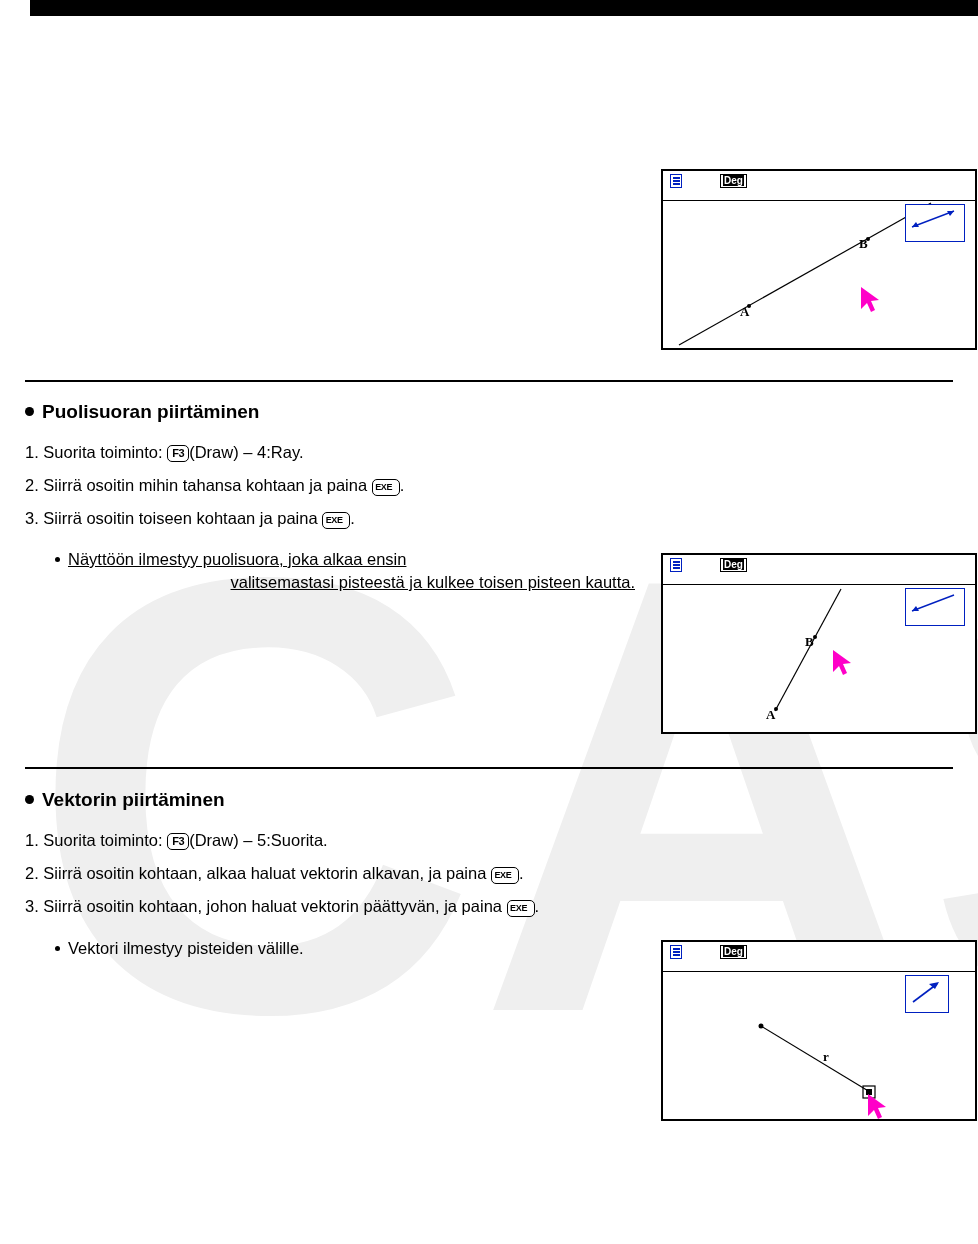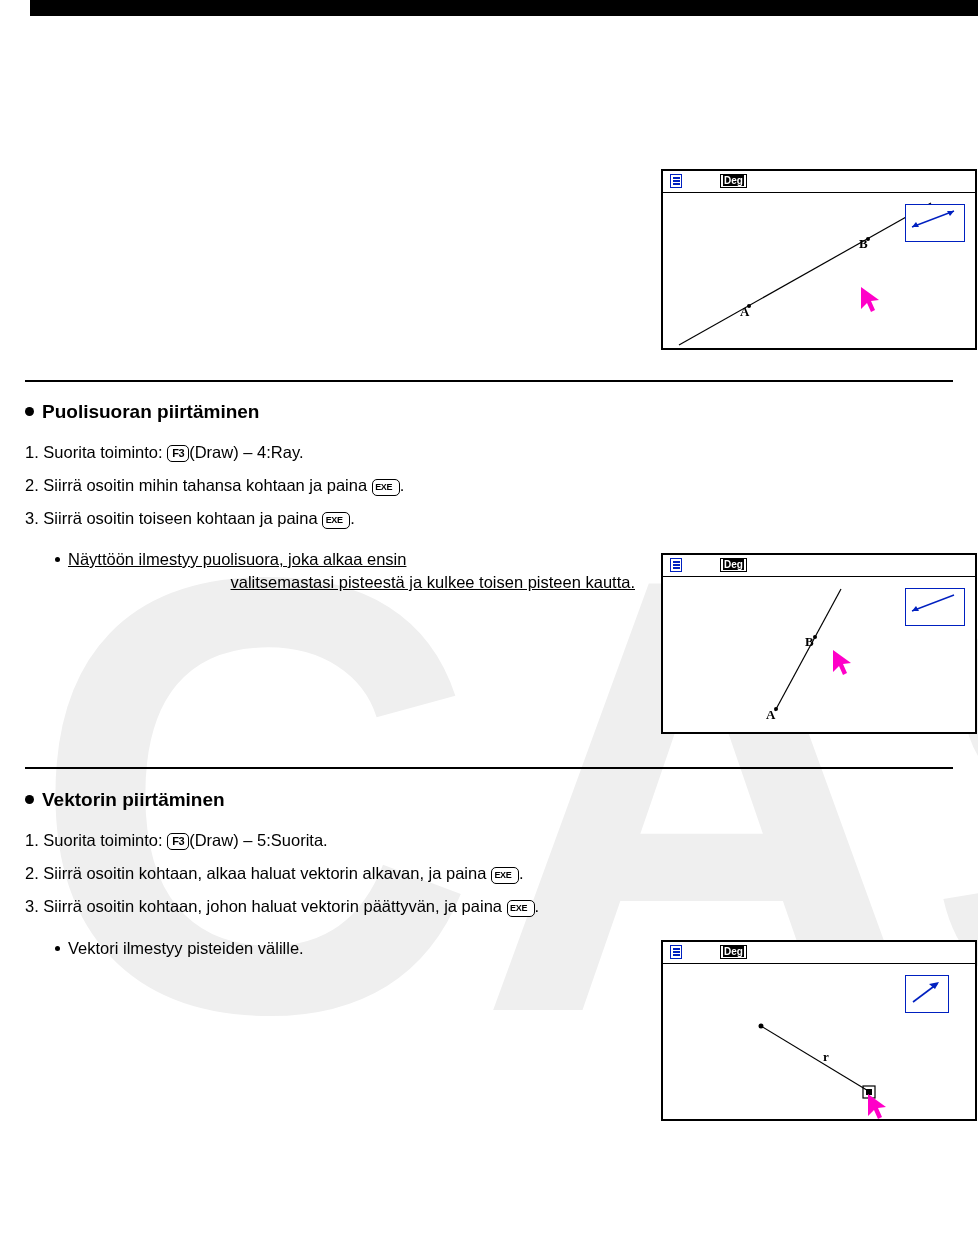--- a/index.html
+++ b/index.html
@@ -144,7 +144,7 @@
     left: 0;
     top: 0;
     width: 100%;
-    height: 22px;
+    height: 30px;
     border-bottom: 1.2px solid #000;
     box-sizing: border-box;
   }

